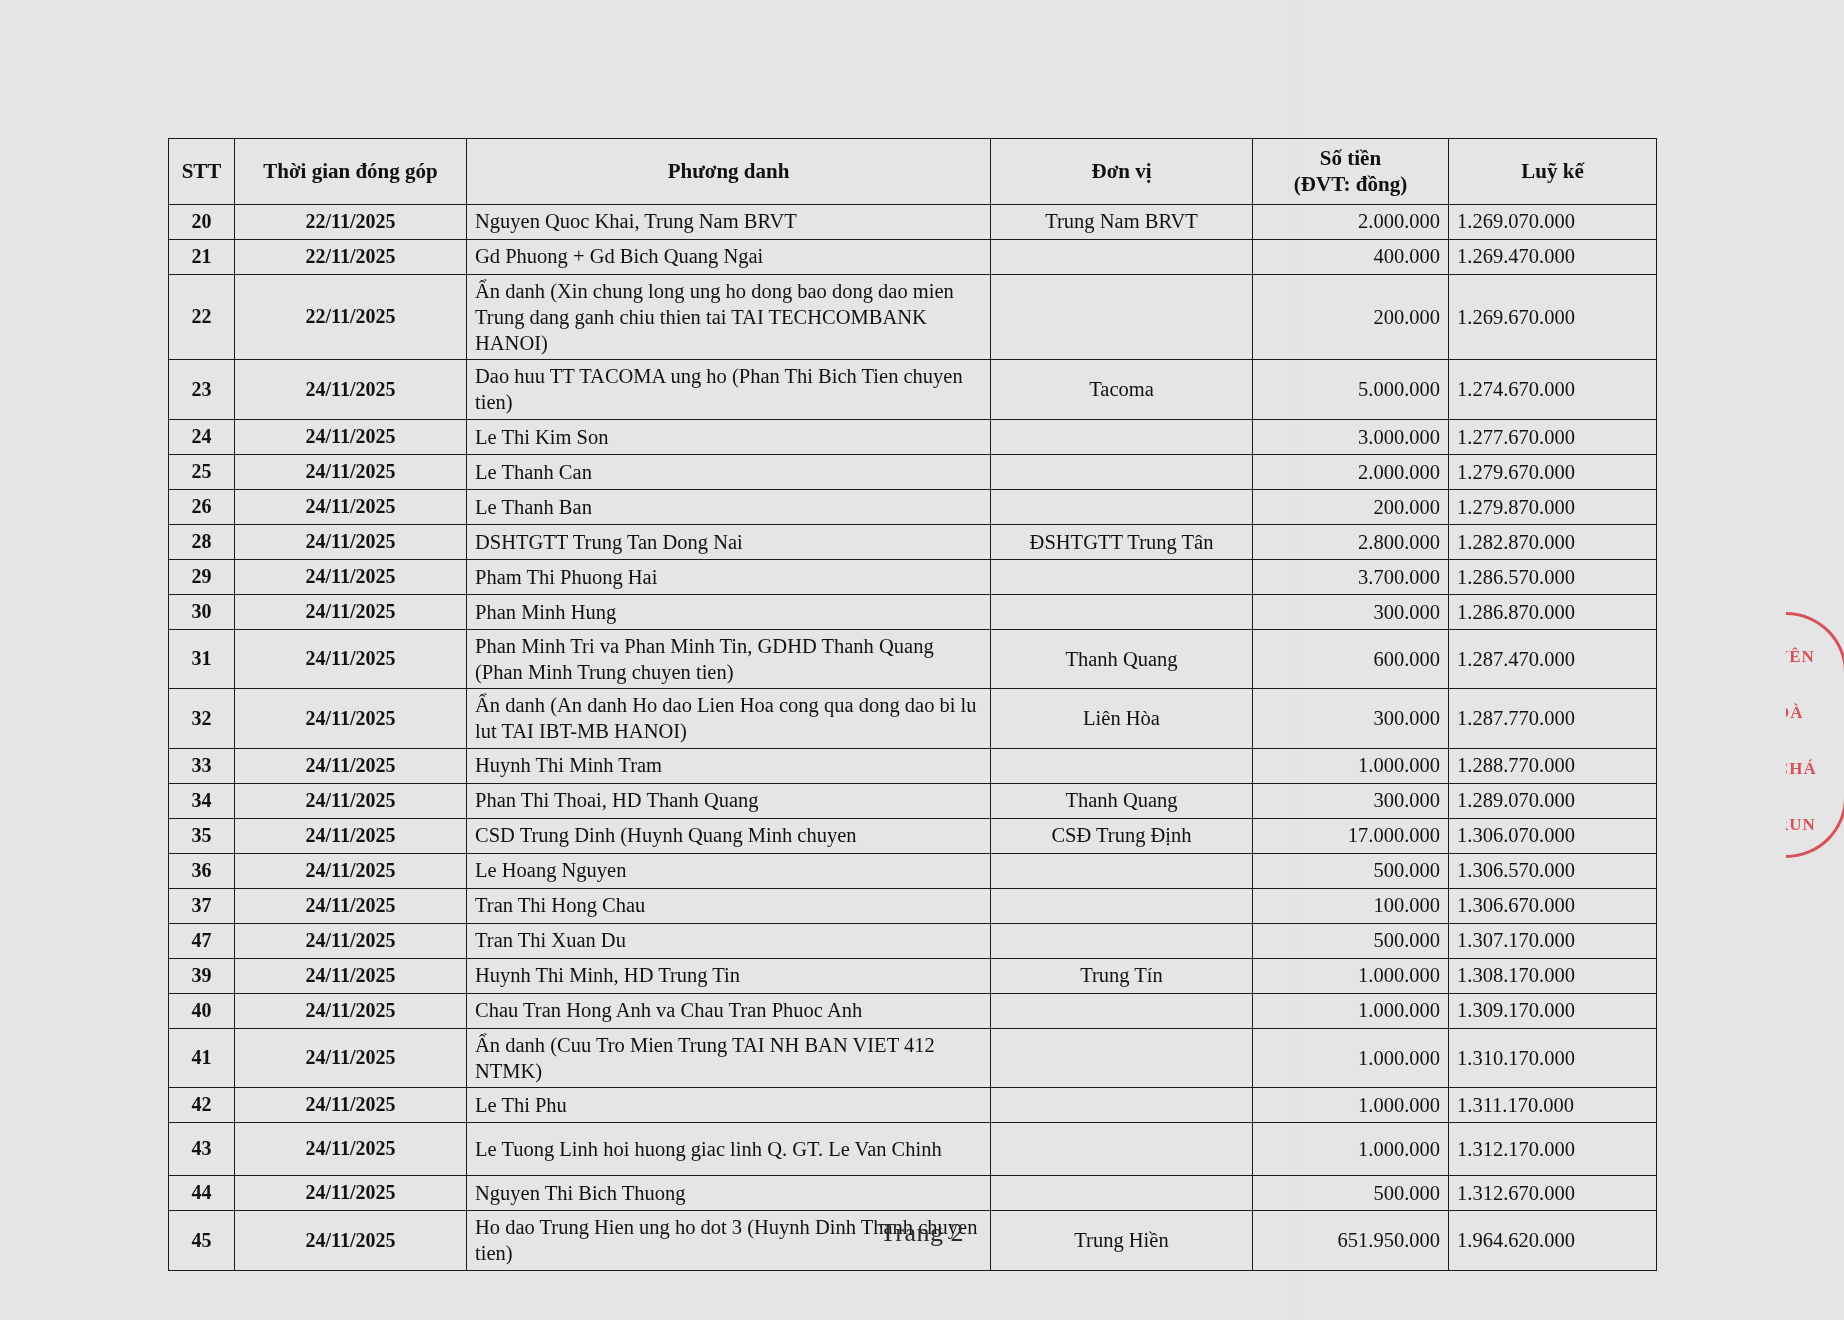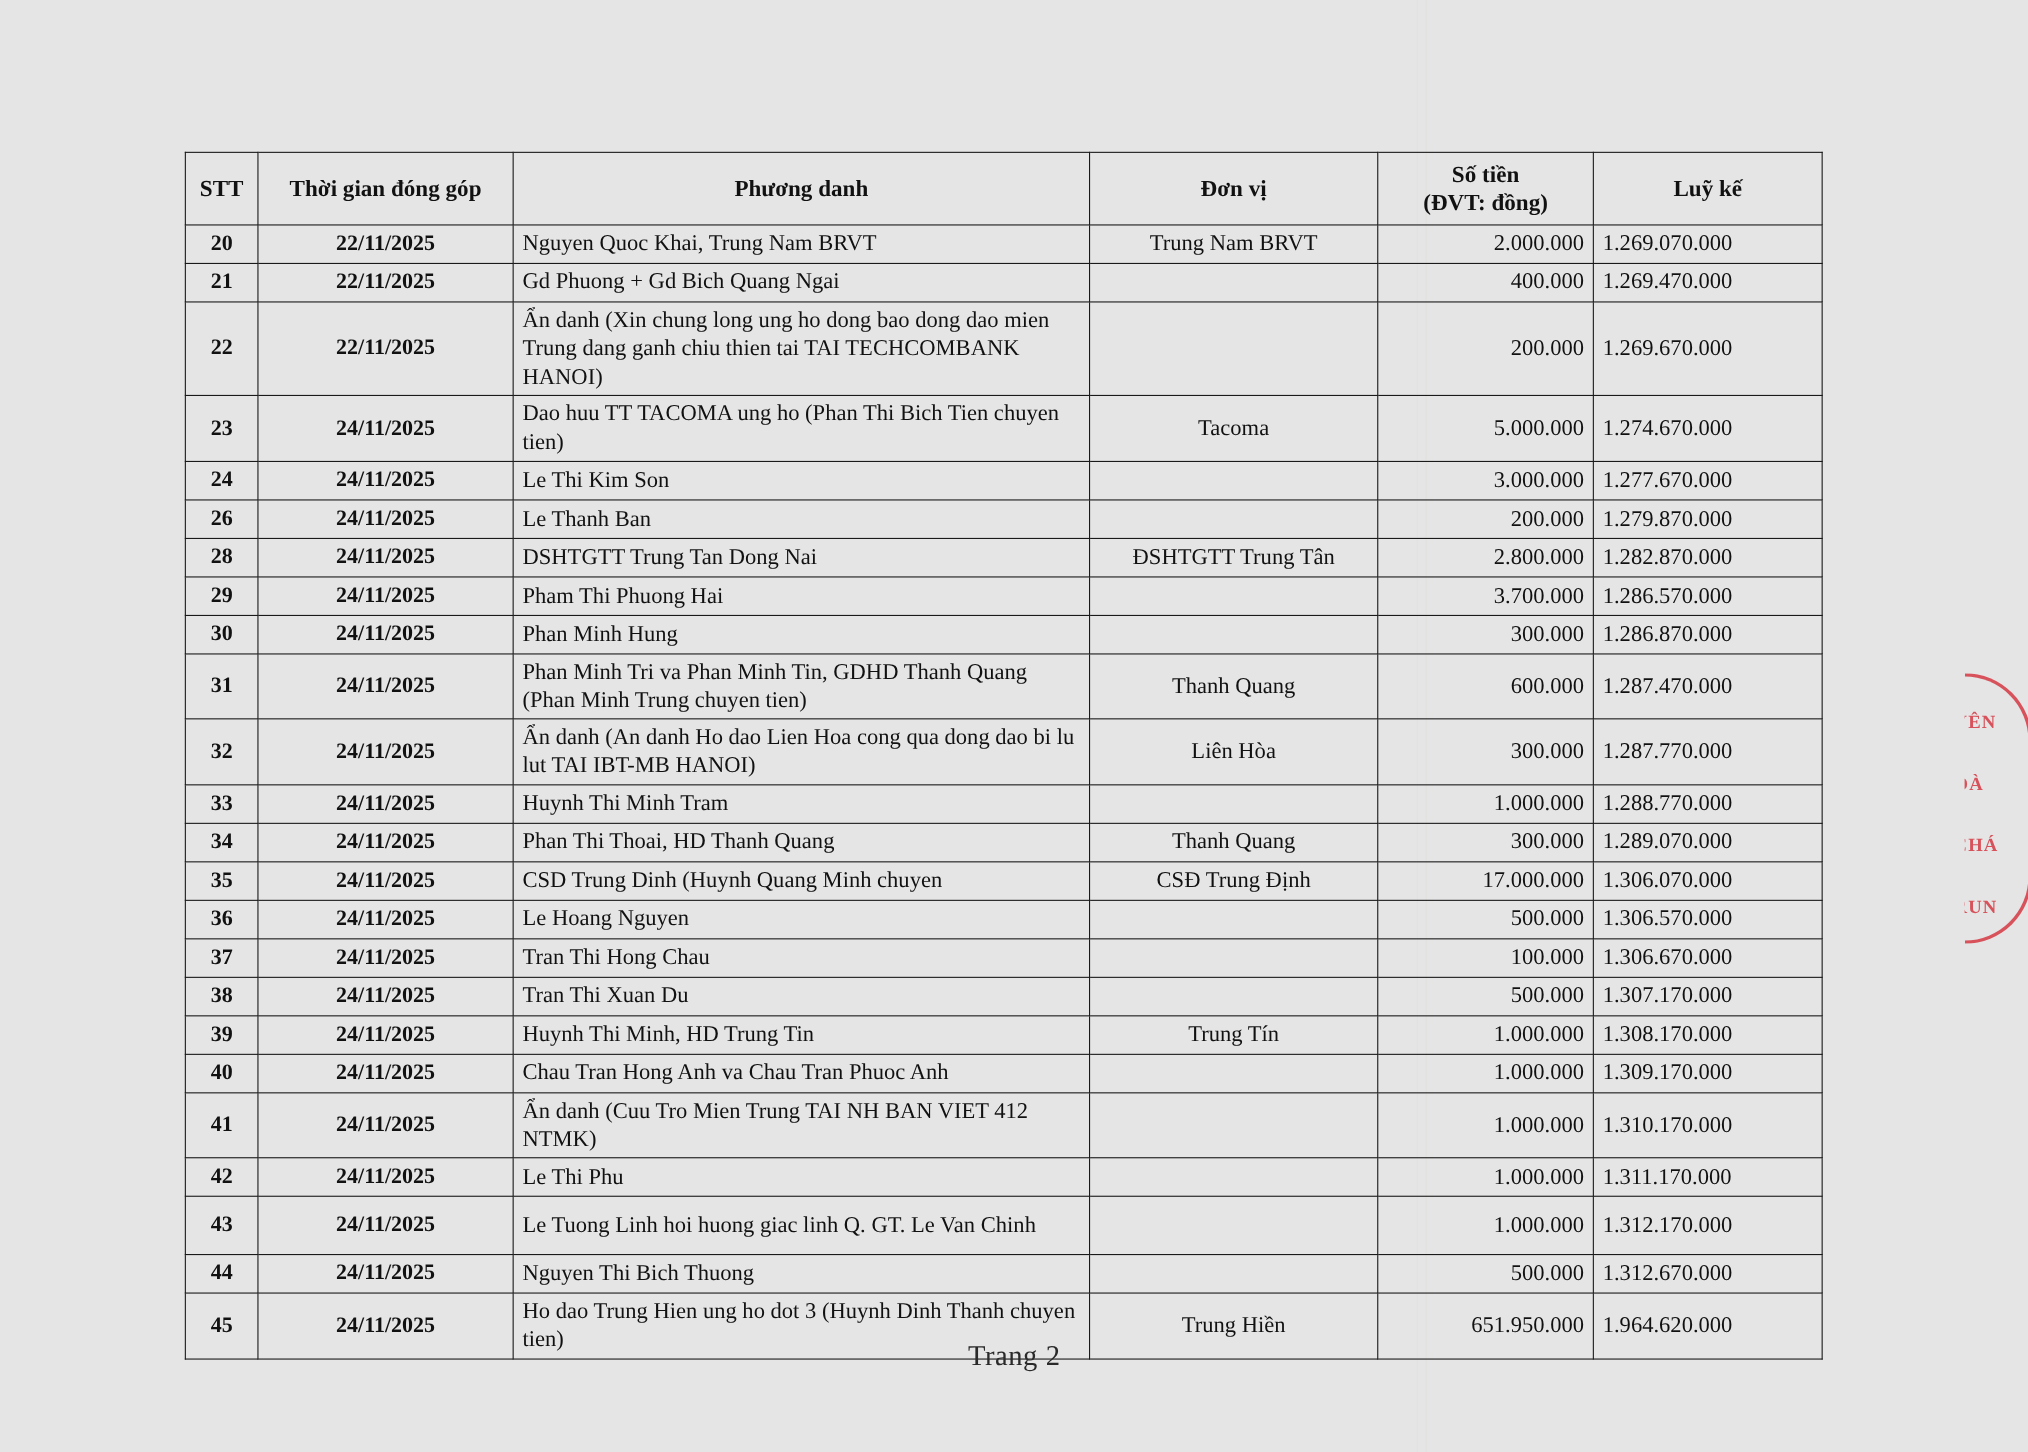--- a/index.html
+++ b/index.html
@@ -193,6 +193,14 @@
             <td class="total">1.277.670.000</td>
           </tr>
           <tr class="short">
+            <td class="stt">25</td>
+            <td class="date">24/11/2025</td>
+            <td class="name">Le Thanh Can</td>
+            <td class="unit"></td>
+            <td class="amount">2.000.000</td>
+            <td class="total">1.279.670.000</td>
+          </tr>
+          <tr class="short">
             <td class="stt">26</td>
             <td class="date">24/11/2025</td>
             <td class="name">Le Thanh Ban</td>

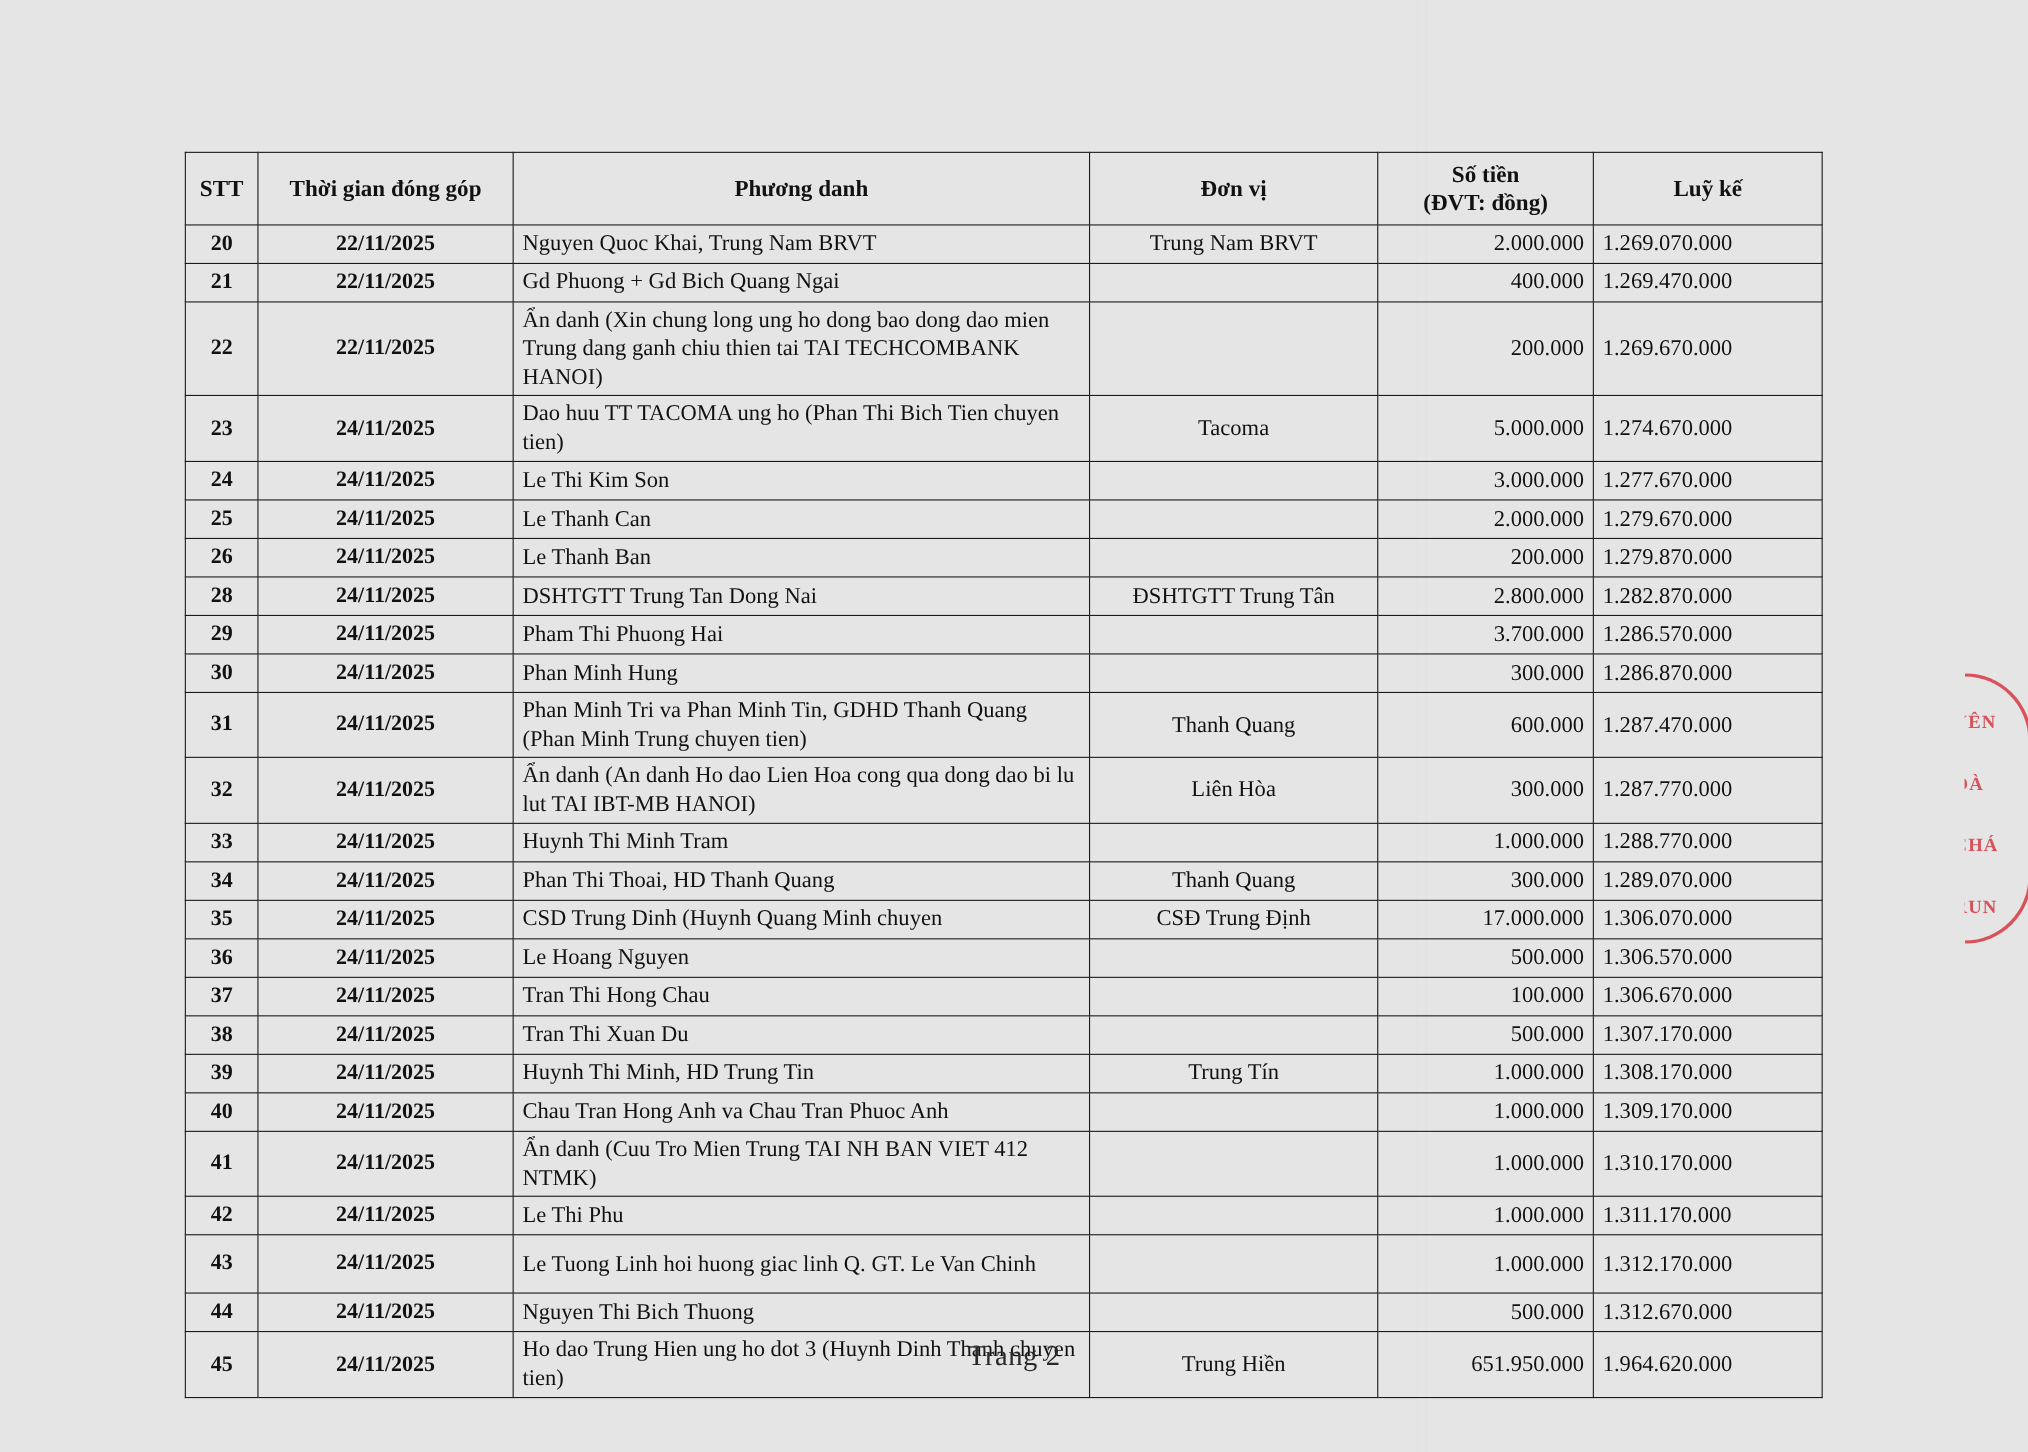--- a/index.html
+++ b/index.html
@@ -289,7 +289,7 @@
             <td class="total">1.306.670.000</td>
           </tr>
           <tr class="short">
-            <td class="stt">38</td>
+            <td class="stt">47</td>
             <td class="date">24/11/2025</td>
             <td class="name">Tran Thi Xuan Du</td>
             <td class="unit"></td>

